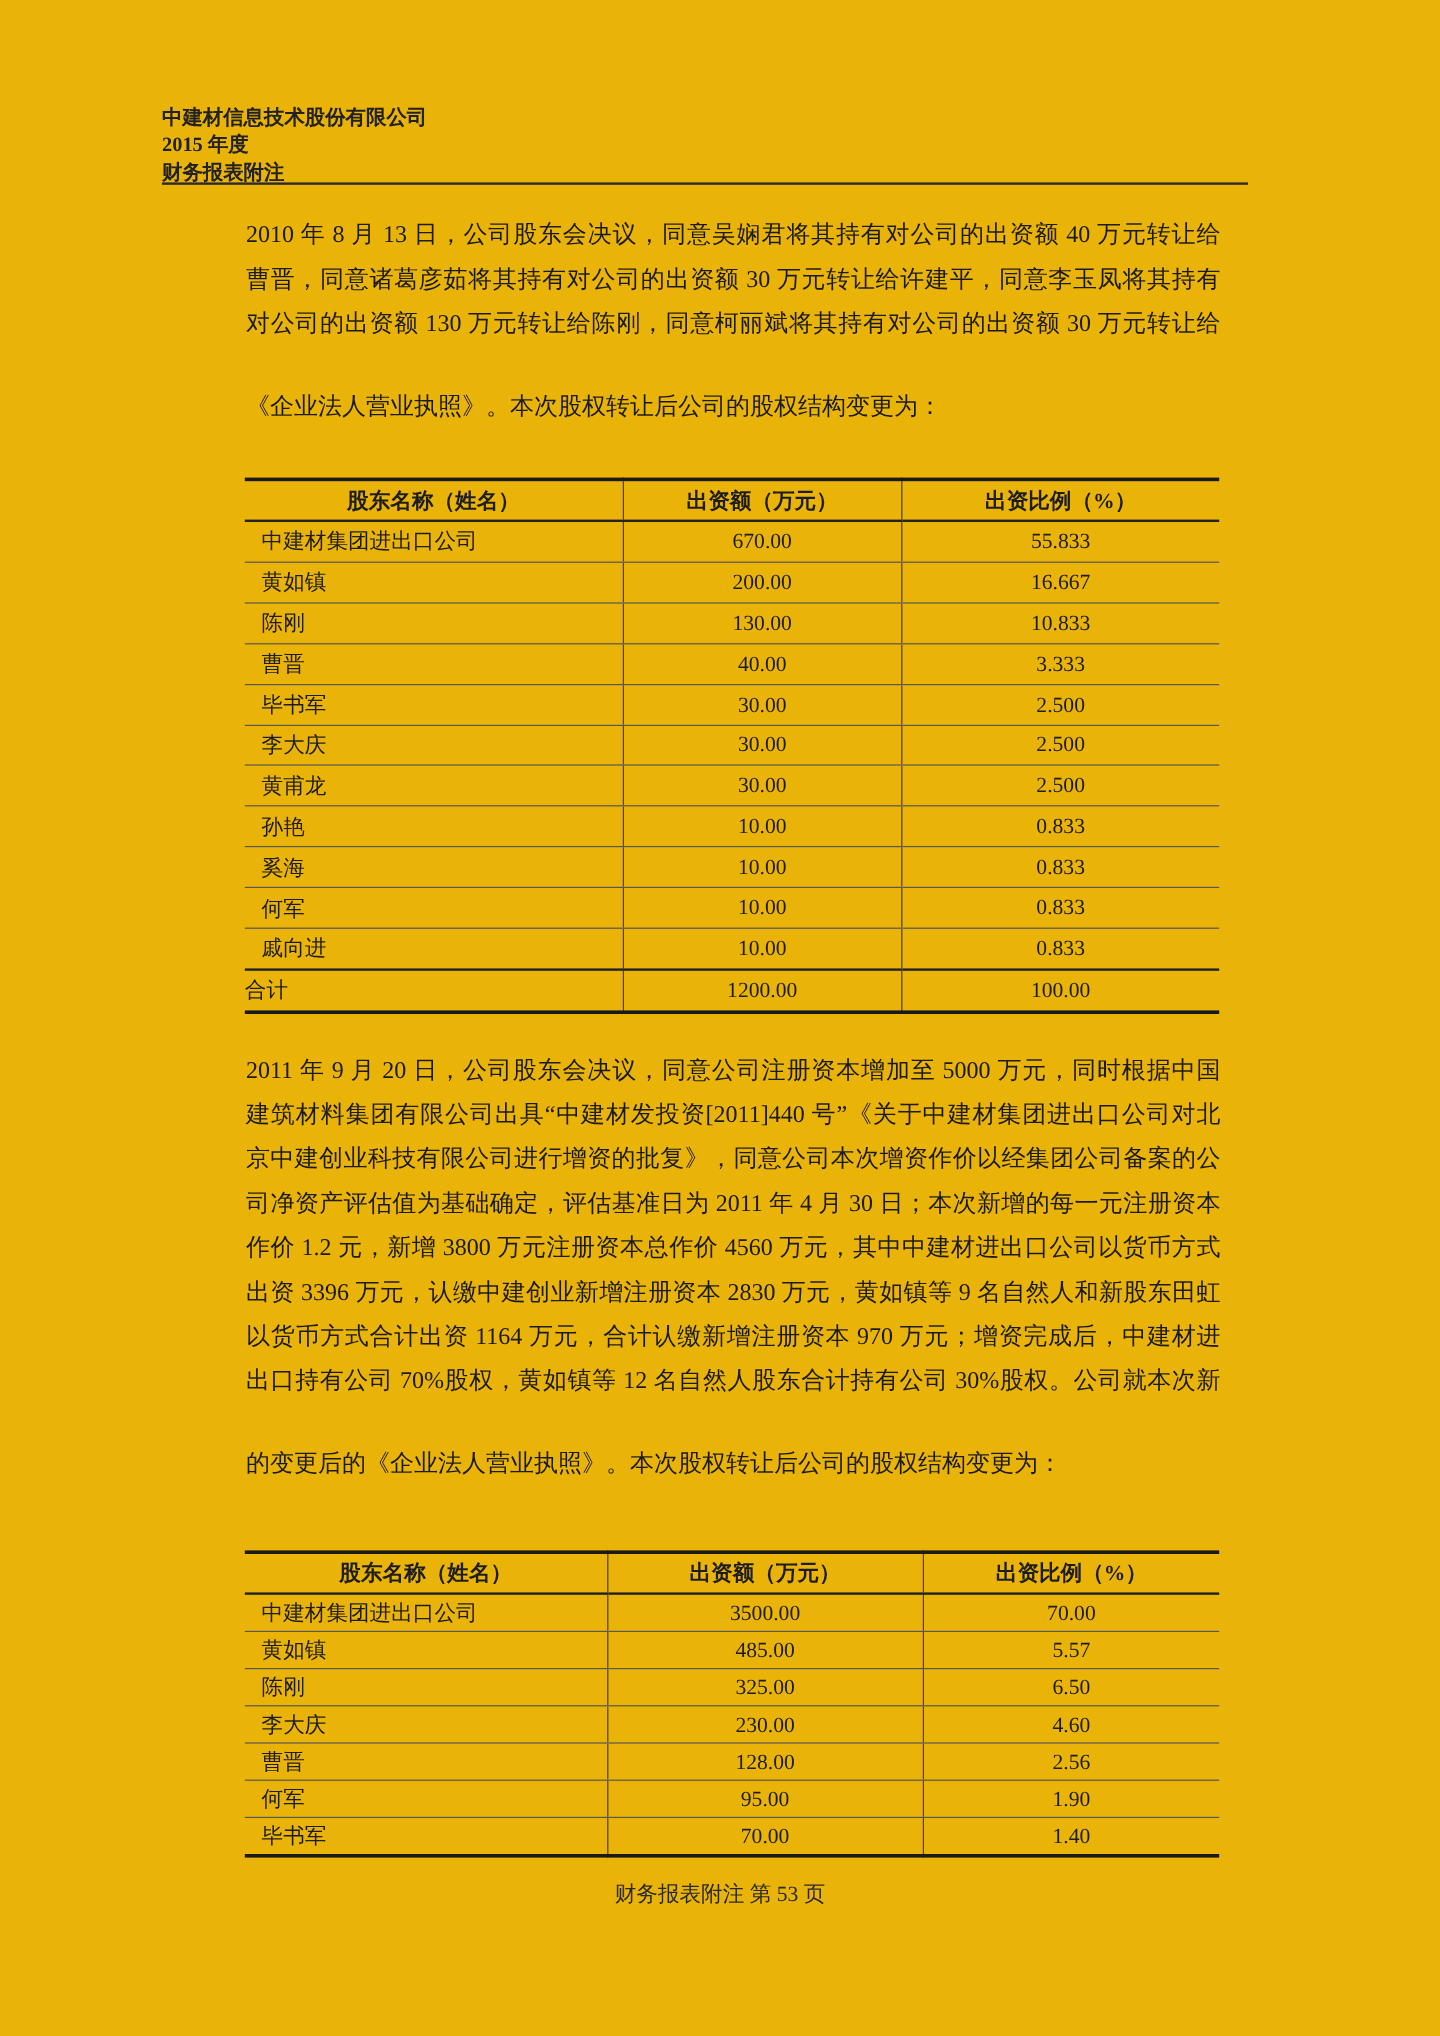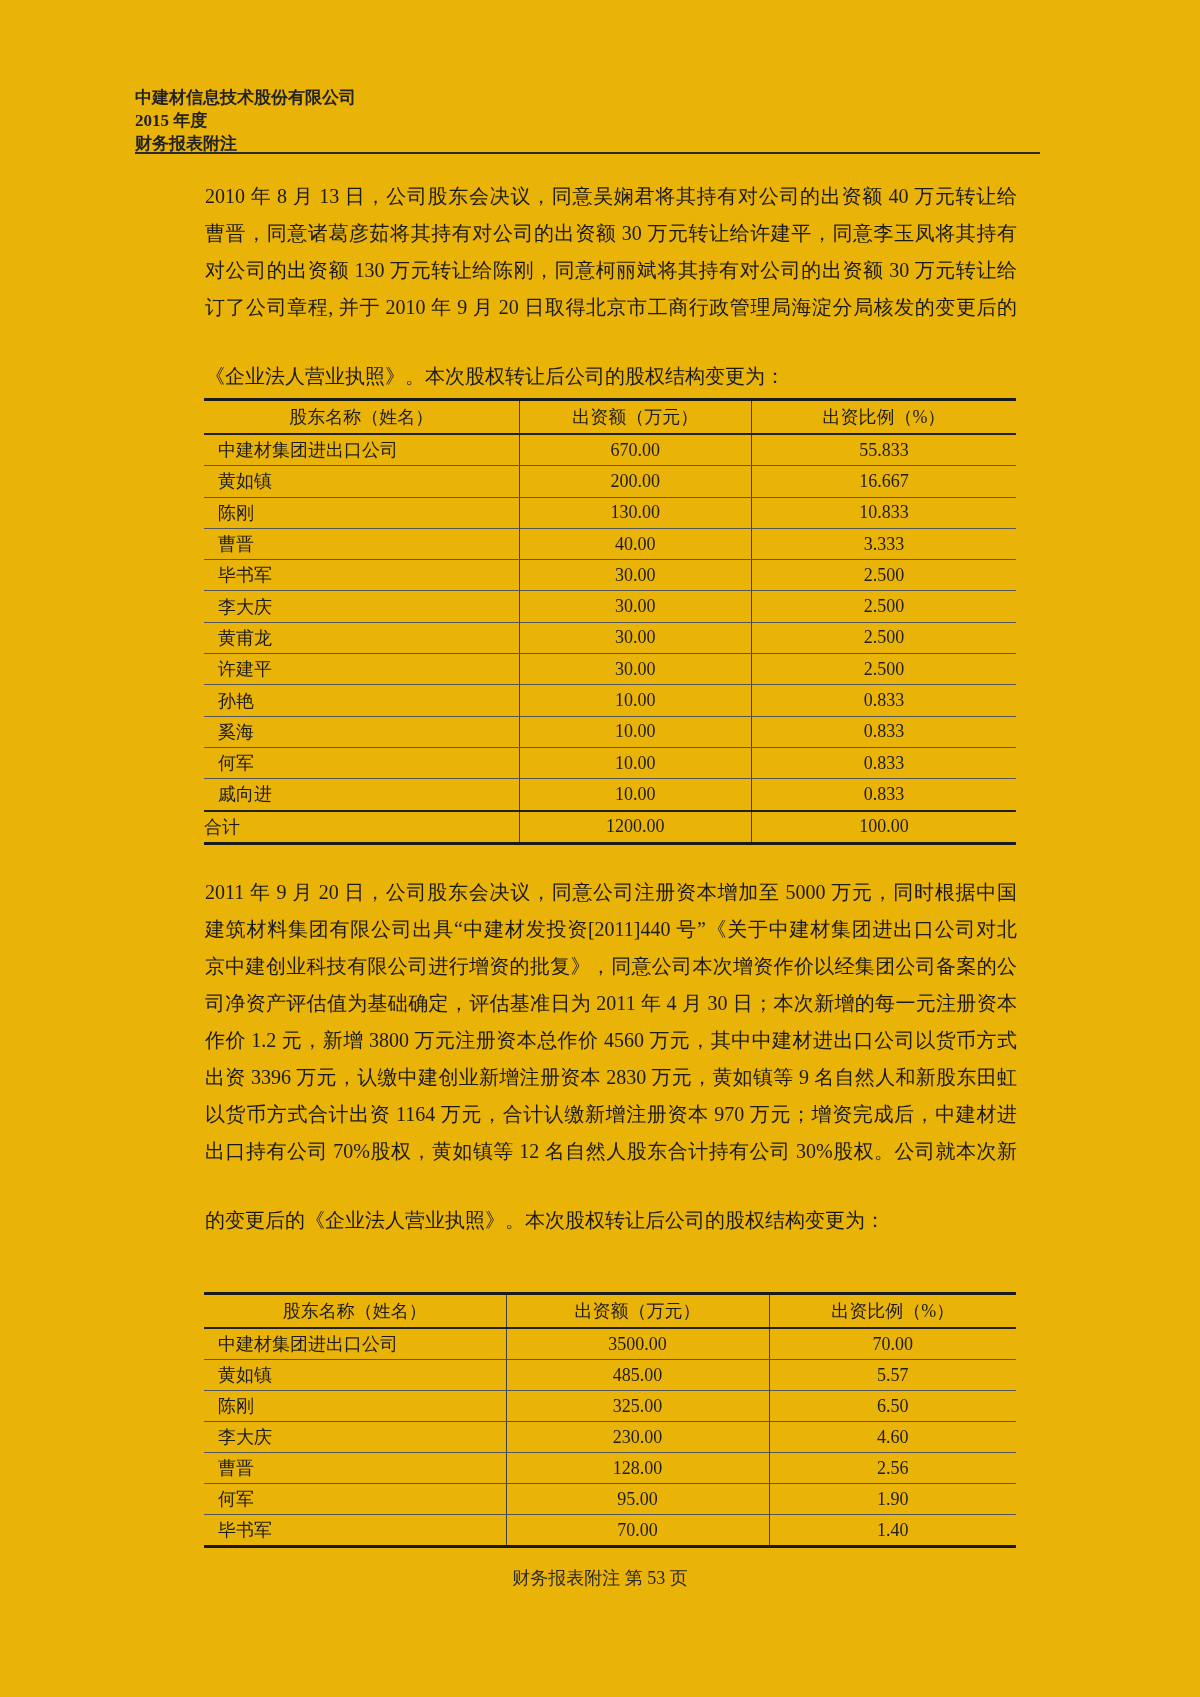--- a/index.html
+++ b/index.html
@@ -109,7 +109,6 @@
       <div class="para-line">2010 年 8 月 13 日，公司股东会决议，同意吴娴君将其持有对公司的出资额 40 万元转让给</div>
       <div class="para-line">曹晋，同意诸葛彦茹将其持有对公司的出资额 30 万元转让给许建平，同意李玉凤将其持有</div>
       <div class="para-line">对公司的出资额 130 万元转让给陈刚，同意柯丽斌将其持有对公司的出资额 30 万元转让给</div>
-      <div class="para-line">订了公司章程, 并于 2010 年 9 月 20 日取得北京市工商行政管理局海淀分局核发的变更后的</div>
       <div class="para-line last">《企业法人营业执照》。本次股权转让后公司的股权结构变更为：</div>
     </div>
 

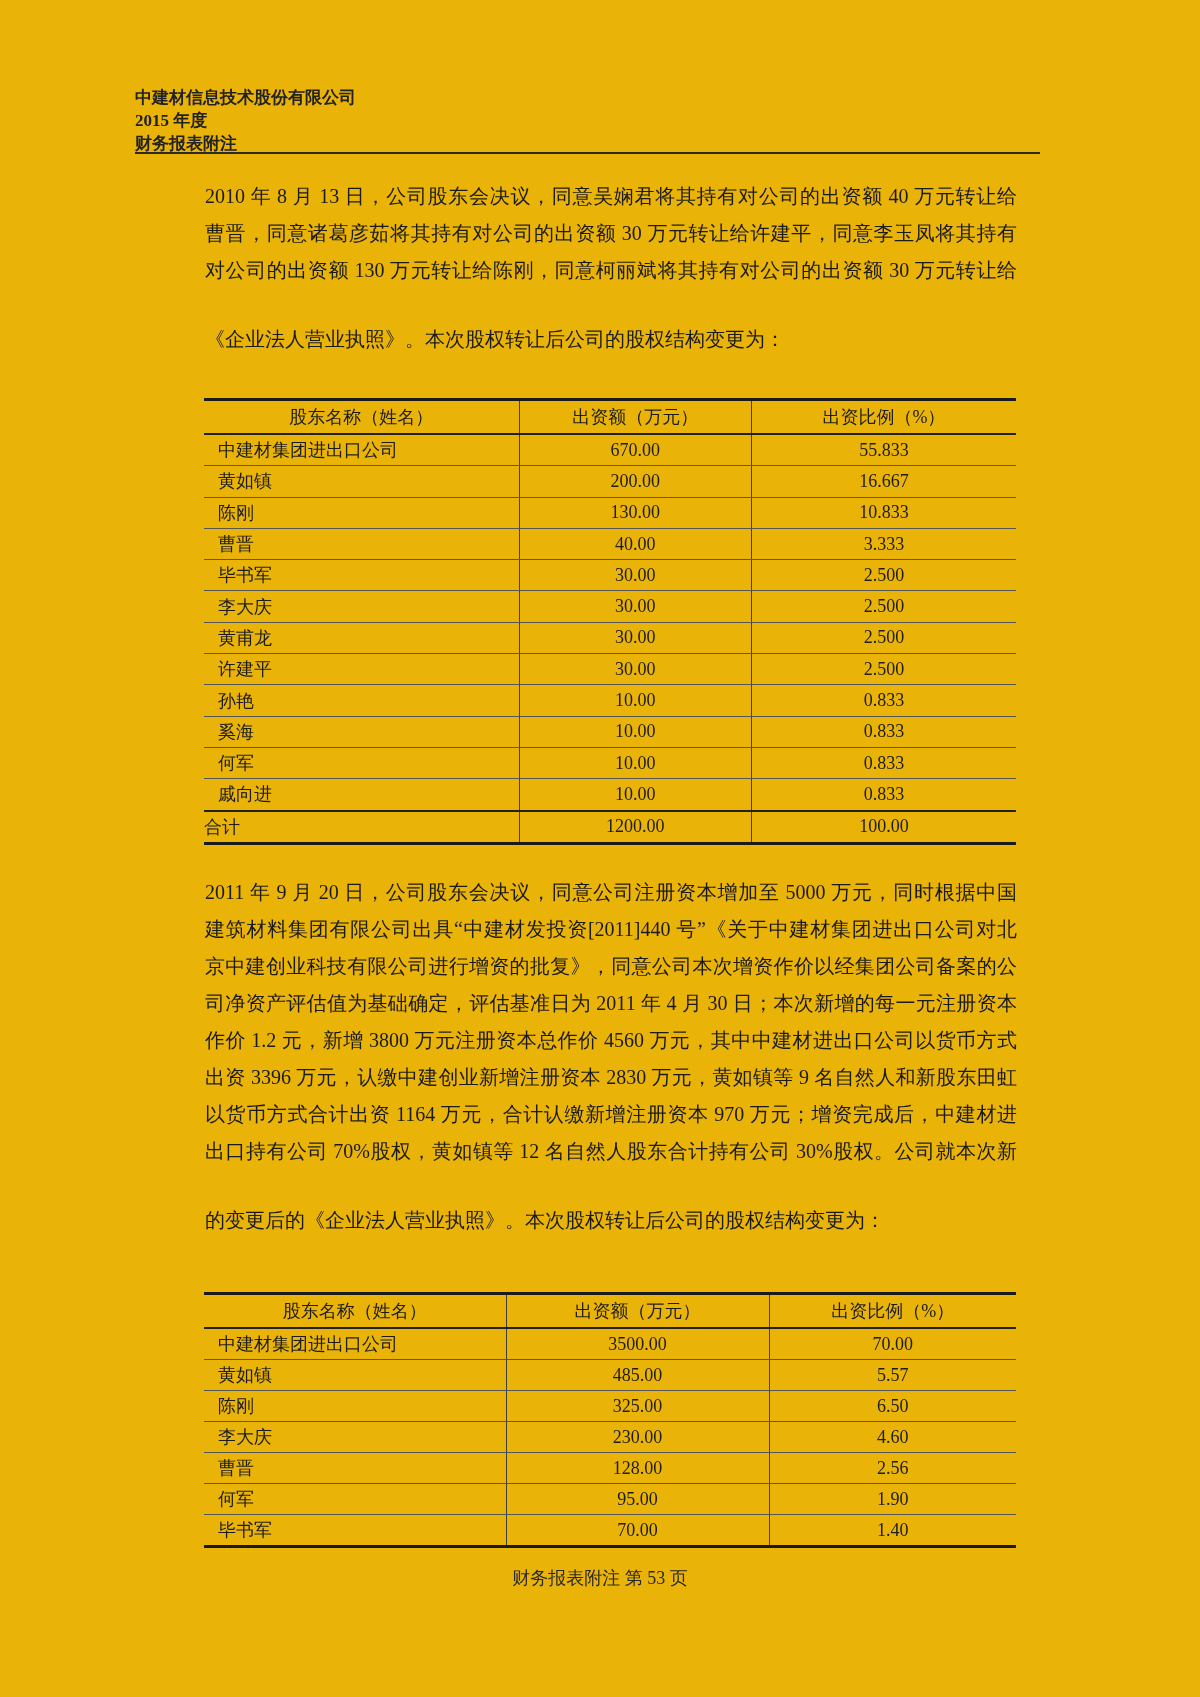--- a/index.html
+++ b/index.html
@@ -66,7 +66,7 @@
   .table-2 { top: 1292px; height: 240px; }
   .shares-table { border-top: 3px solid #1a1a1a; border-bottom: 3px solid #1a1a1a; }
   .shares-table th {
-    font-weight: normal;
+    font-weight: bold;
     border-bottom: 2px solid #222;
     padding: 4px 2px;
   }

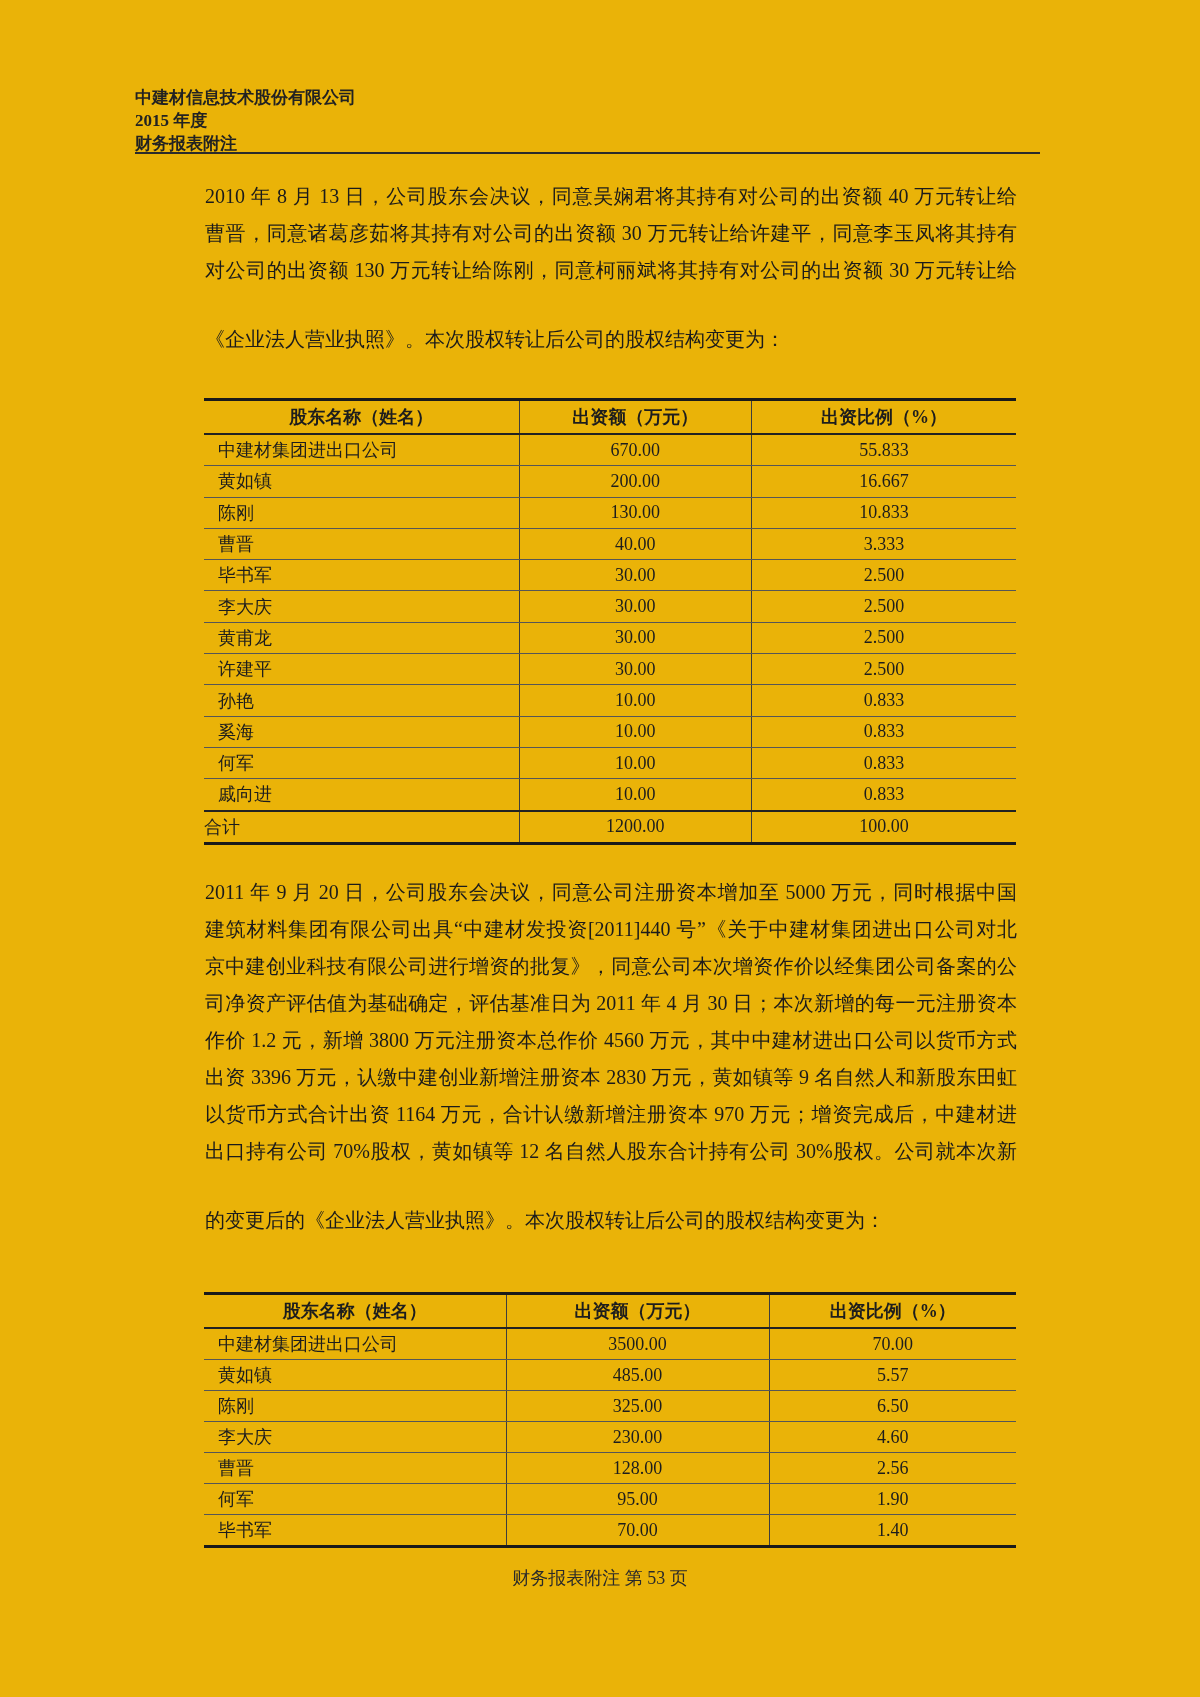--- a/index.html
+++ b/index.html
@@ -162,11 +162,6 @@
           <td class="c2">2.500</td>
         </tr>
         <tr>
-          <td class="c0">许建平</td>
-          <td class="c1">30.00</td>
-          <td class="c2">2.500</td>
-        </tr>
-        <tr>
           <td class="c0">孙艳</td>
           <td class="c1">10.00</td>
           <td class="c2">0.833</td>

